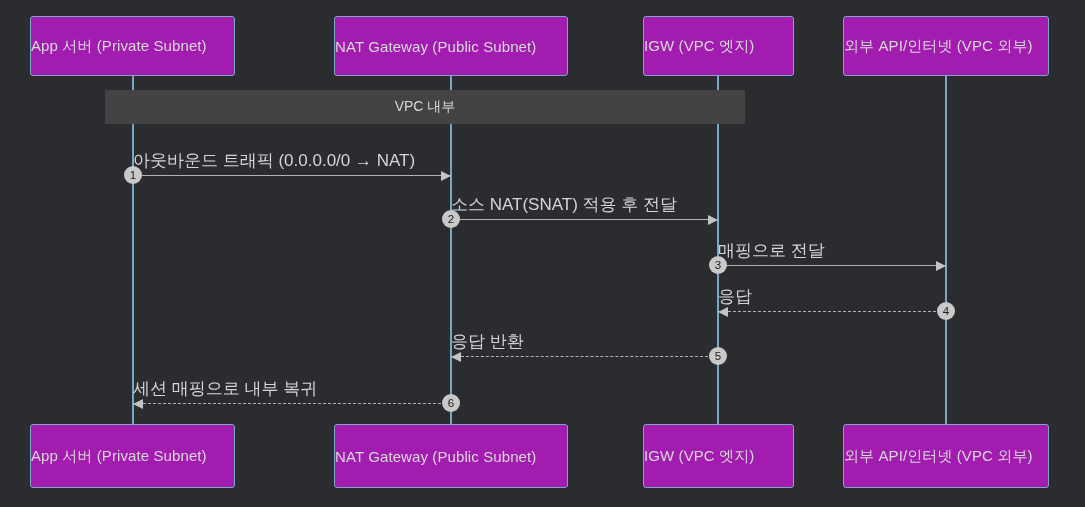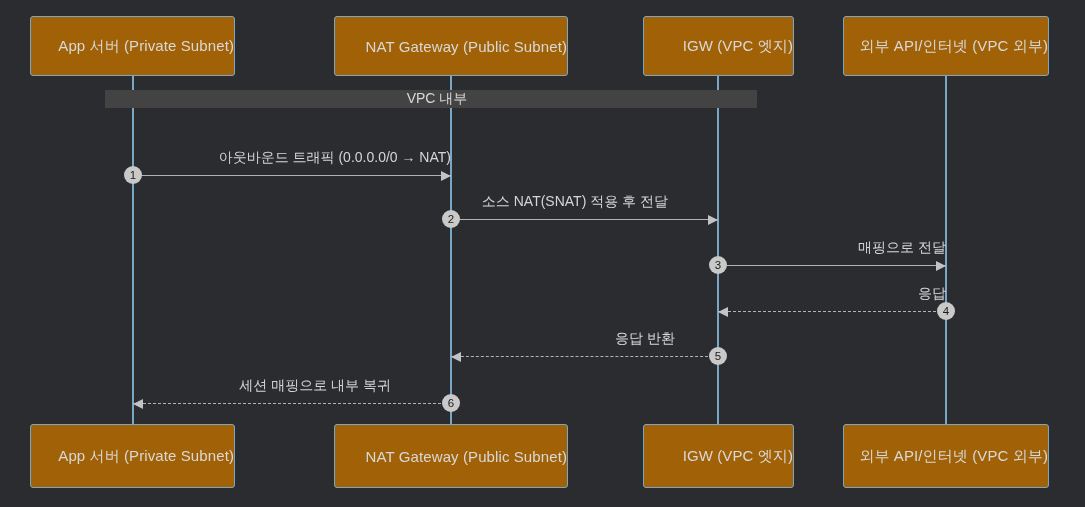--- a/index.html
+++ b/index.html
@@ -18,12 +18,12 @@
   .participant-box {
     position: absolute;
     box-sizing: border-box;
-    background: #a16207;
+    background: #a21caf;
     border: 1px solid #7ba7c7;
     border-radius: 3px;
     display: flex;
     align-items: center;
-    justify-content: flex-end;
+    justify-content: flex-start;
     color: #d8d8d8;
     font-size: 15px;
     letter-spacing: 0.1px;

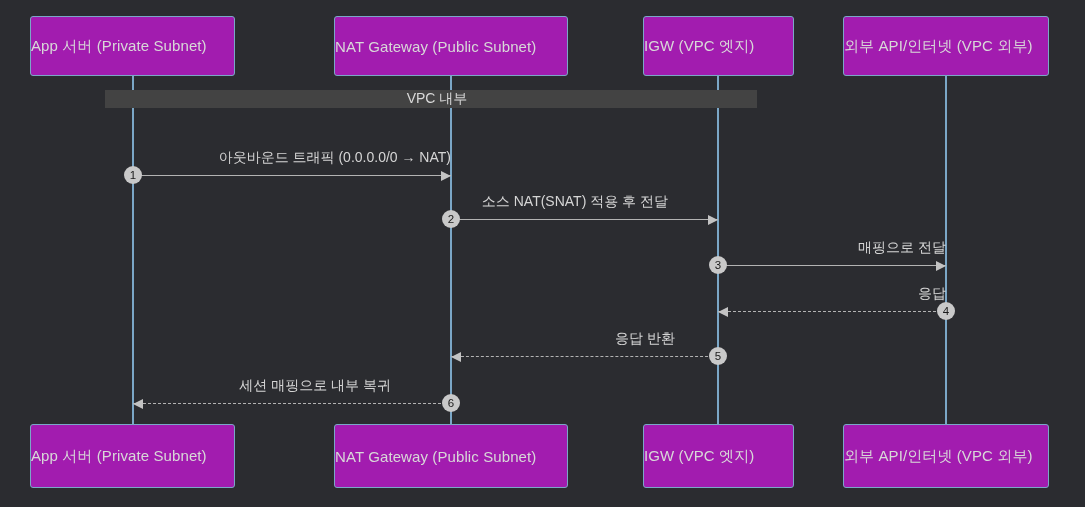--- a/index.html
+++ b/index.html
@@ -96,7 +96,7 @@
       <div class="lifeline" style="left: 945px; top: 76px; height: 348px;"></div>
     </div>
   <div id="band-layer">
-      <div class="vpc-band" style="left: 105px; top: 90px; width: 640px; height: 18px; padding-left: 12px;">
+      <div class="vpc-band" style="left: 105px; top: 90px; width: 640px; height: 34px;">
         <span>VPC 내부</span>
       </div>
     </div>

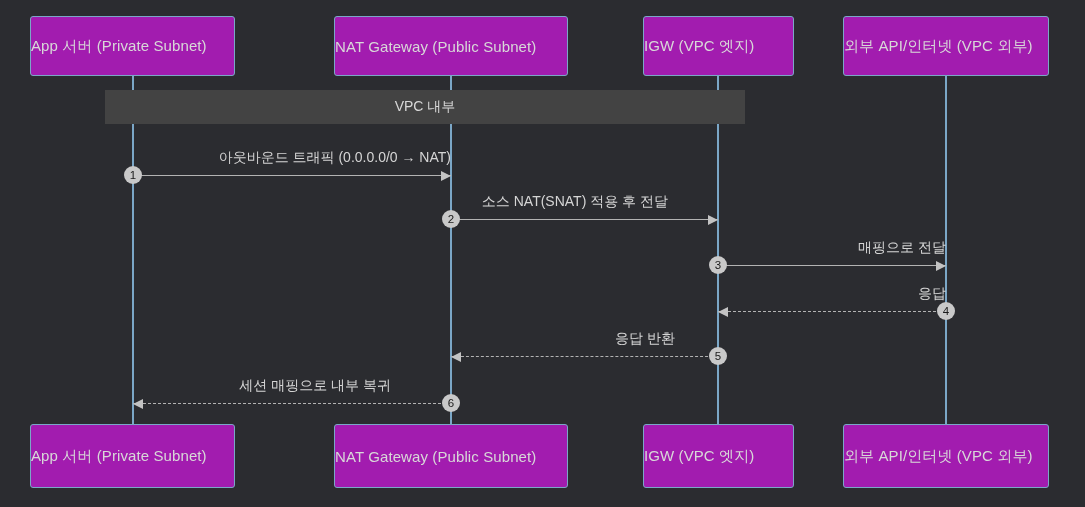--- a/index.html
+++ b/index.html
@@ -67,9 +67,9 @@
   .msg-label {
     position: absolute;
     color: #d5d5d5;
-    font-size: 14px;
+    font-size: 17px;
     white-space: nowrap;
-    text-align: right;
+    text-align: left;
   }
   .seq-badge {
     position: absolute;

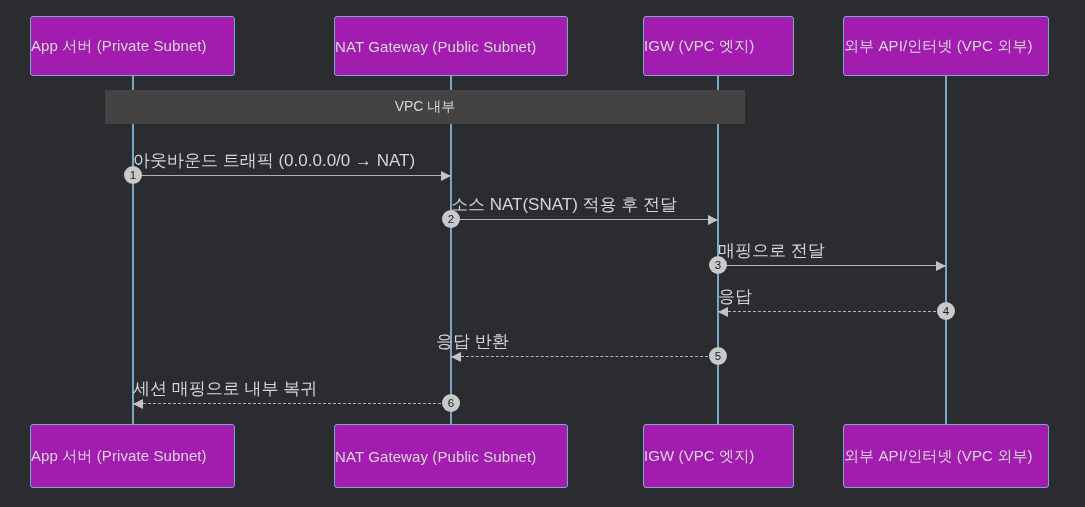--- a/index.html
+++ b/index.html
@@ -133,7 +133,7 @@
       <div class="seq-badge" style="top: 302px; left: 937px;">4</div>
       <div class="msg-line dashed" style="left: 451px; top: 356px; width: 267px;"></div>
       <div class="arrow-head left" style="top: 351.5px; left: 451px;"></div>
-      <div class="msg-label" style="top: 330px; left: 436px; width: 239px;">응답 반환</div>
+      <div class="msg-label" style="top: 330px; left: 451px; width: 239px;">응답 반환</div>
       <div class="seq-badge" style="top: 347px; left: 709px;">5</div>
       <div class="msg-line dashed" style="left: 133px; top: 403px; width: 318px;"></div>
       <div class="arrow-head left" style="top: 398.5px; left: 133px;"></div>

